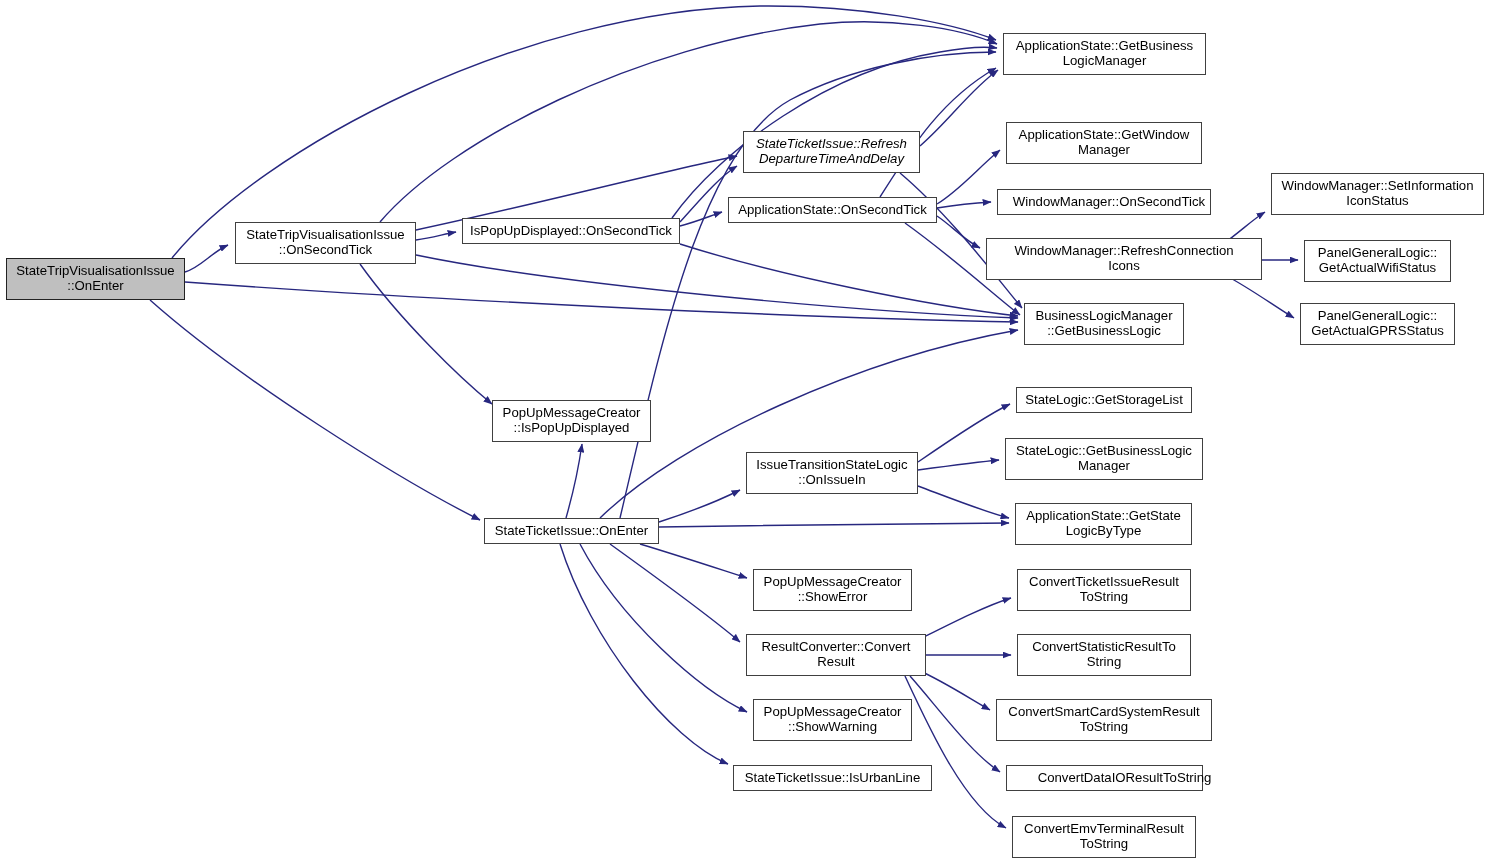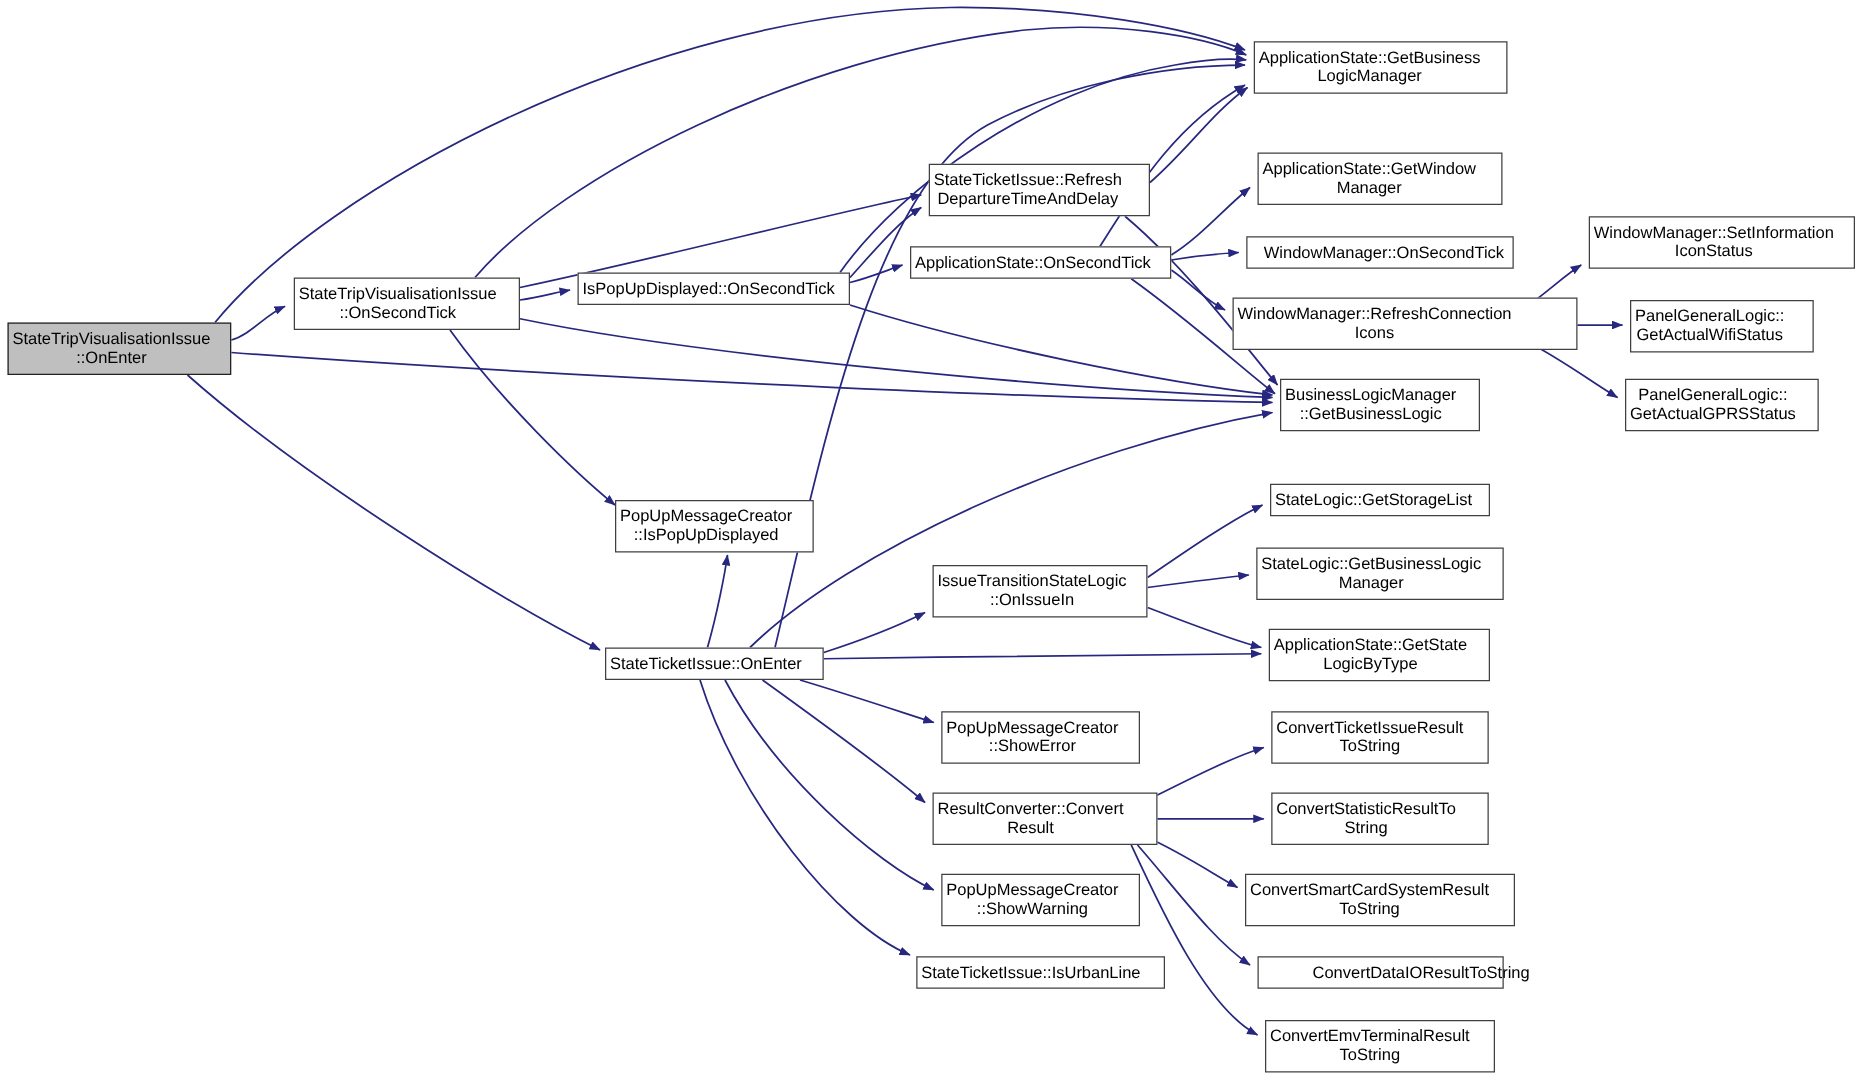--- a/index.html
+++ b/index.html
@@ -20,7 +20,7 @@
     color:#000000;
     display:flex;
     align-items:center;
-    justify-content:flex-start;
+    justify-content:center;
     text-align:center;
     line-height:1.12;
     font-size:13.2px;

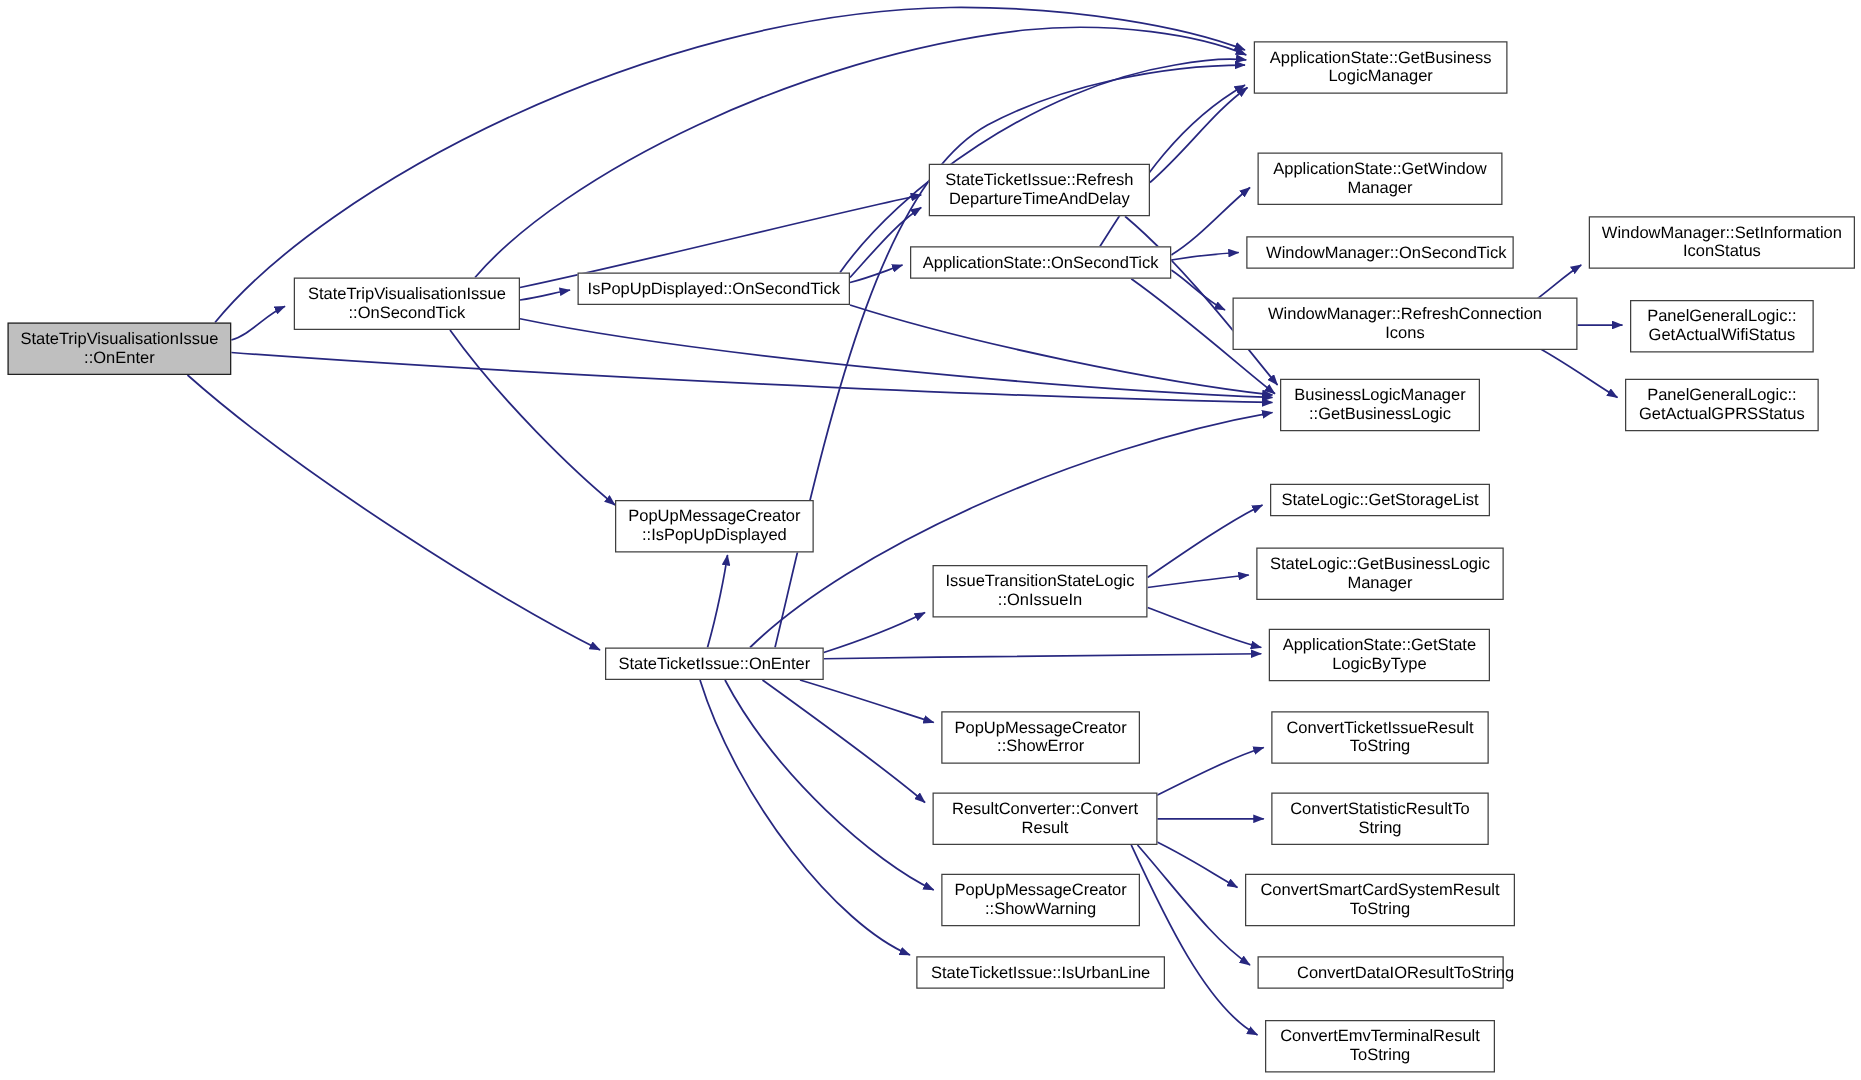--- a/index.html
+++ b/index.html
@@ -96,7 +96,7 @@
       <div class="node" style="left: 462px; top: 218px; width: 218px; height: 26px;">
         <span>IsPopUpDisplayed::OnSecondTick</span>
       </div>
-      <div class="node" style="left: 743px; top: 131px; width: 177px; height: 42px;">
+      <div class="node" style="left: 743px; top: 131px; width: 177px; height: 42px; font-style: italic;">
         <span>StateTicketIssue::Refresh<br>DepartureTimeAndDelay</span>
       </div>
       <div class="node" style="left: 728px; top: 197px; width: 209px; height: 26px;">

